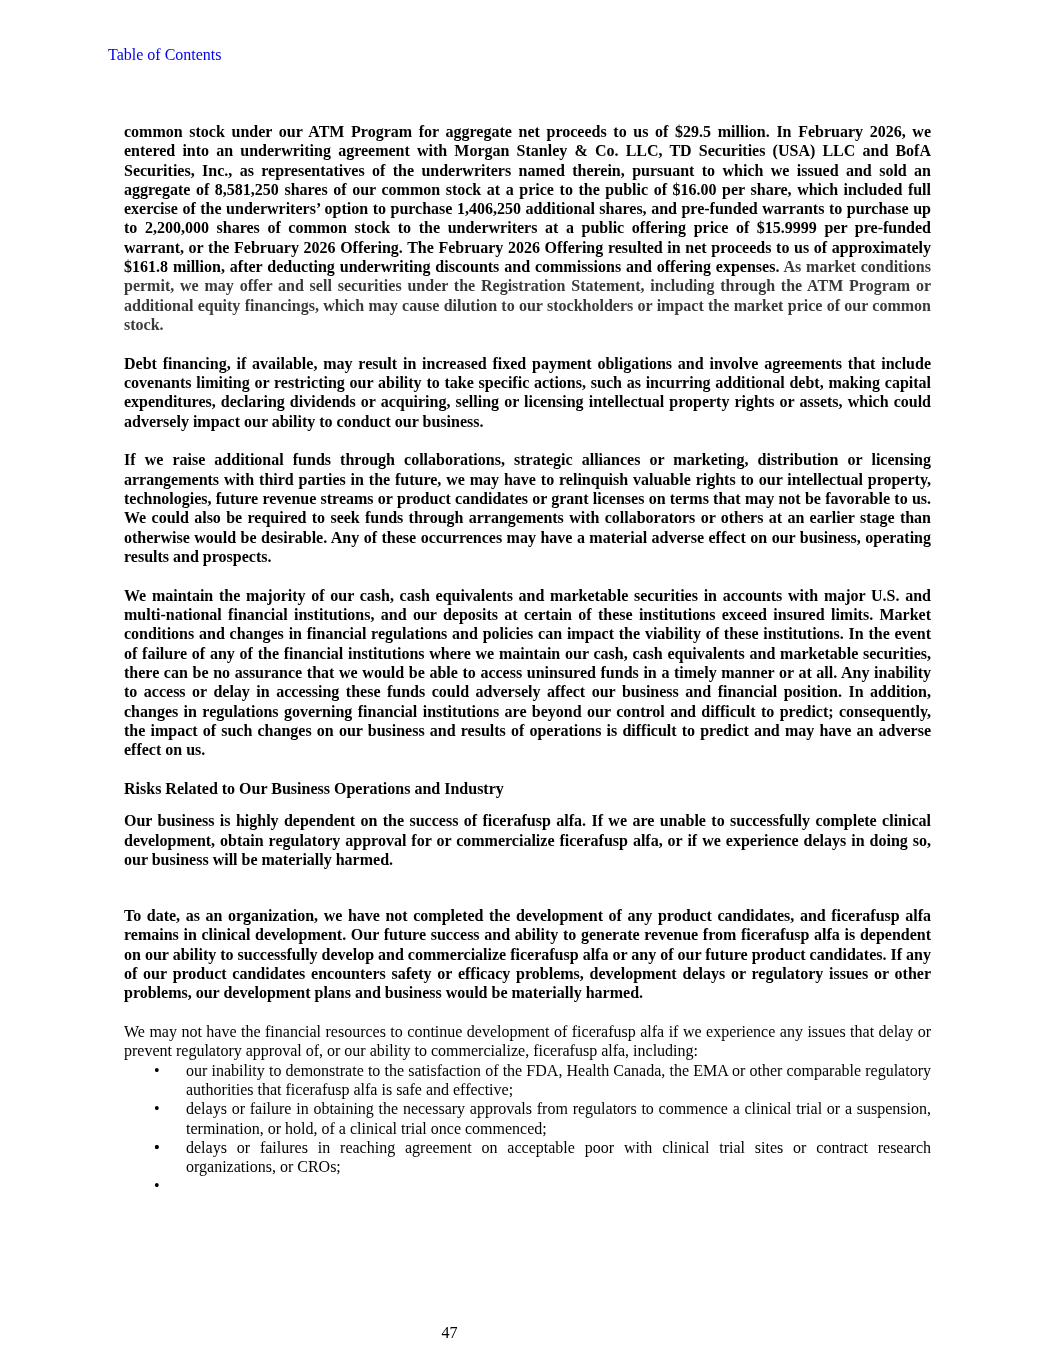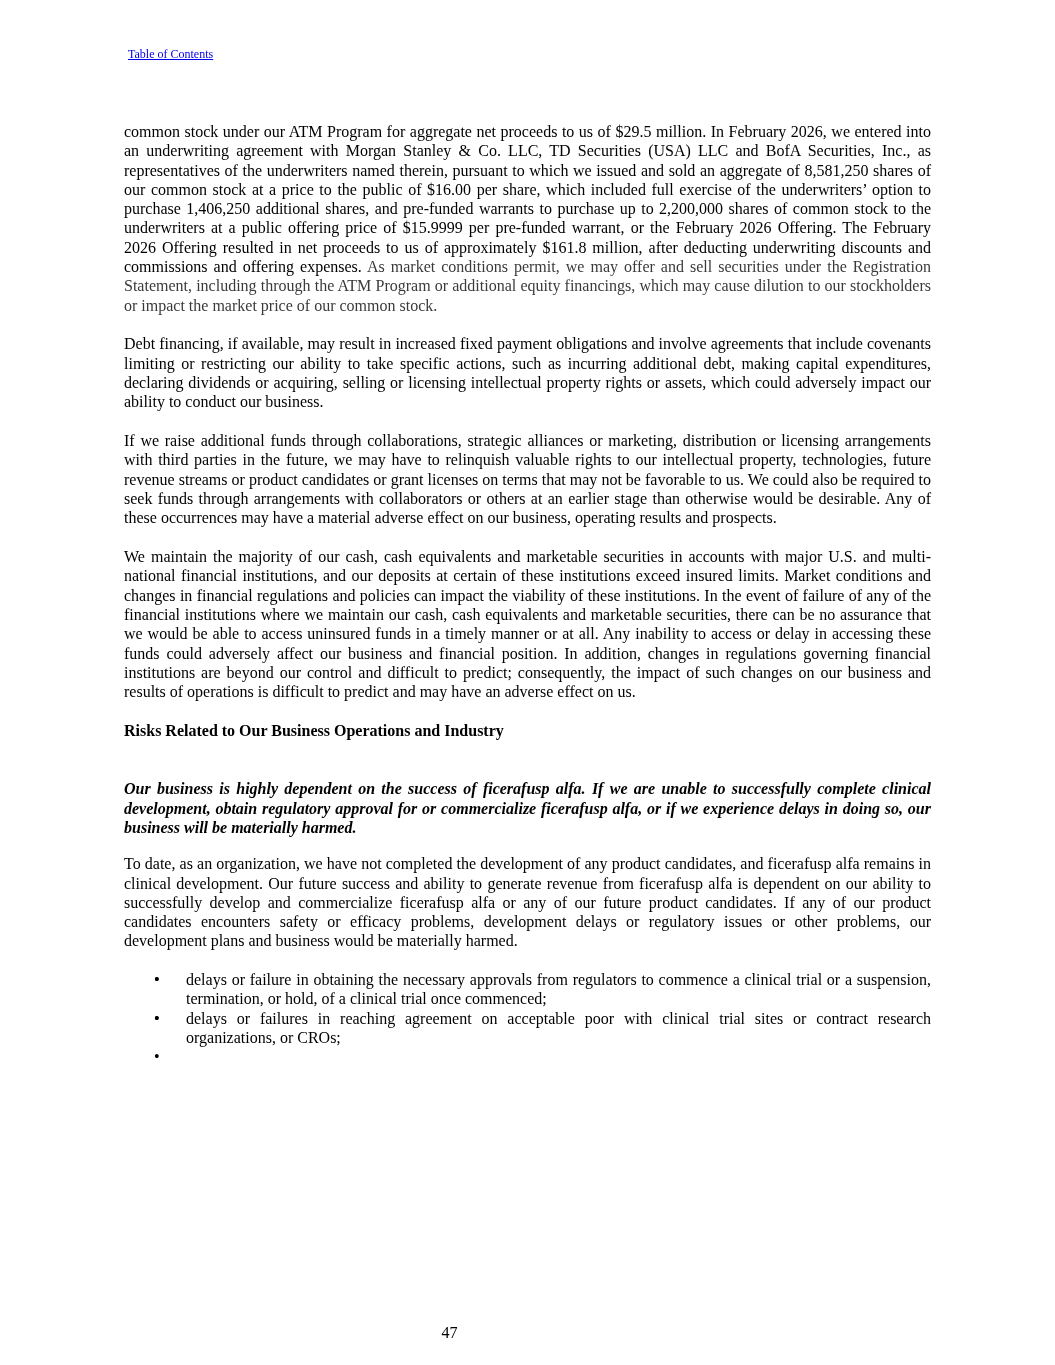--- a/index.html
+++ b/index.html
@@ -18,11 +18,10 @@
     }
     .toc-link {
       position: absolute;
-      left: 128px;
+      left: 108px;
       top: 45px;
       color: #0000ee;
-      text-decoration: underline;
-      font-size: 12px;
+      font-size: 16px;
       cursor: pointer;
     }
     .content {

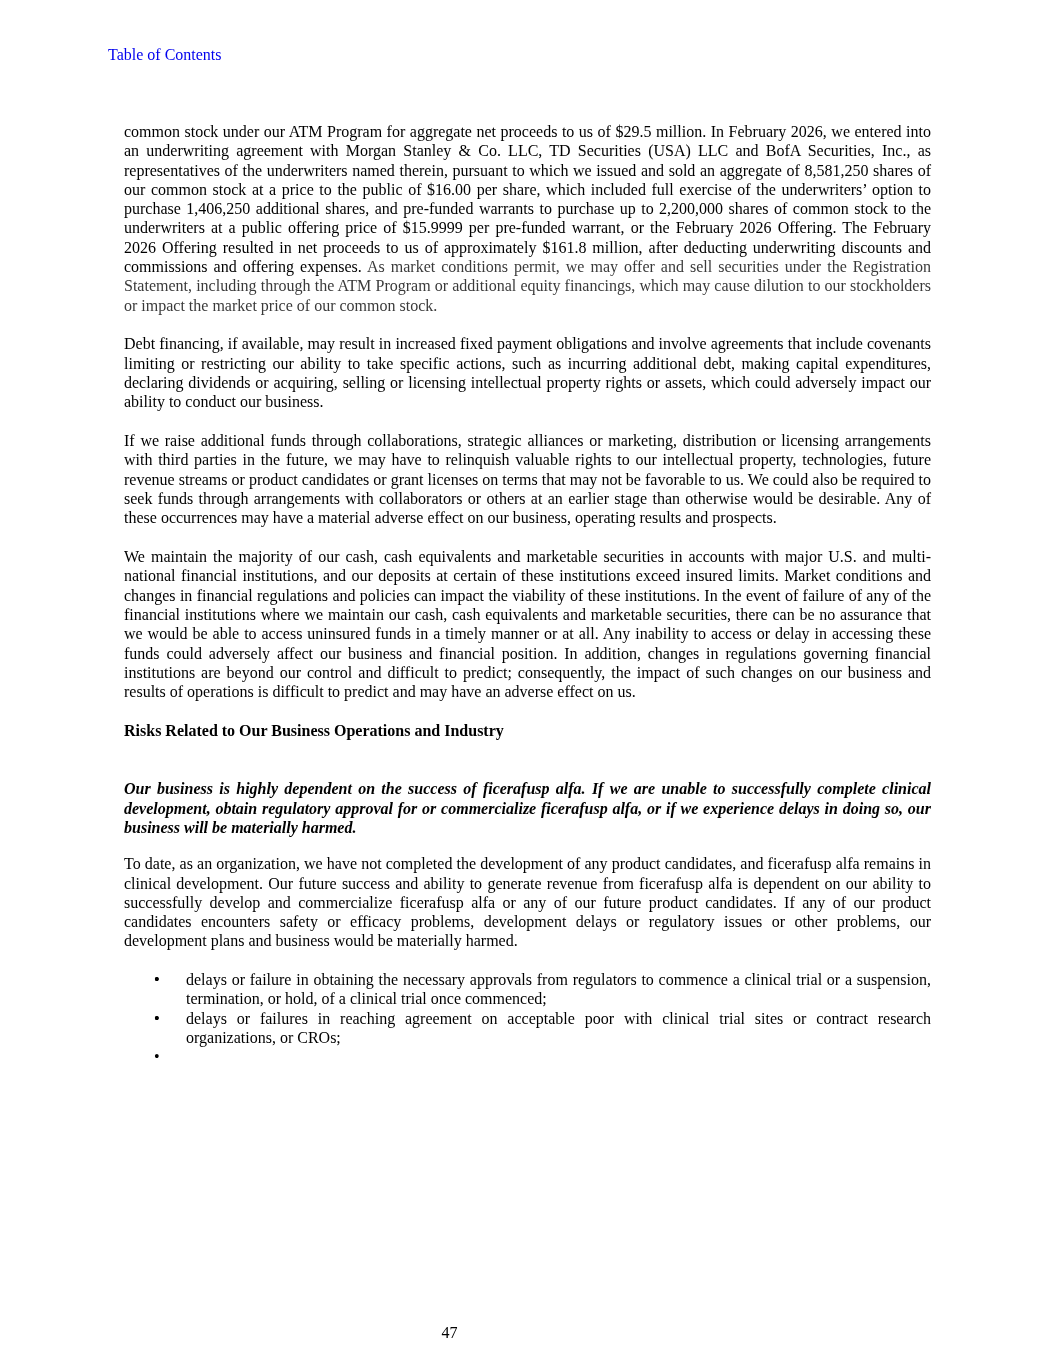--- a/index.html
+++ b/index.html
@@ -34,7 +34,7 @@
       margin: 0;
       text-align: justify;
     }
-    .para { margin-bottom: 19.5px; }
+    .para { margin-bottom: 19.5px; font-weight: bold; }
     .gray { color: #3a3a3a; }
     .heading {
       font-weight: bold;

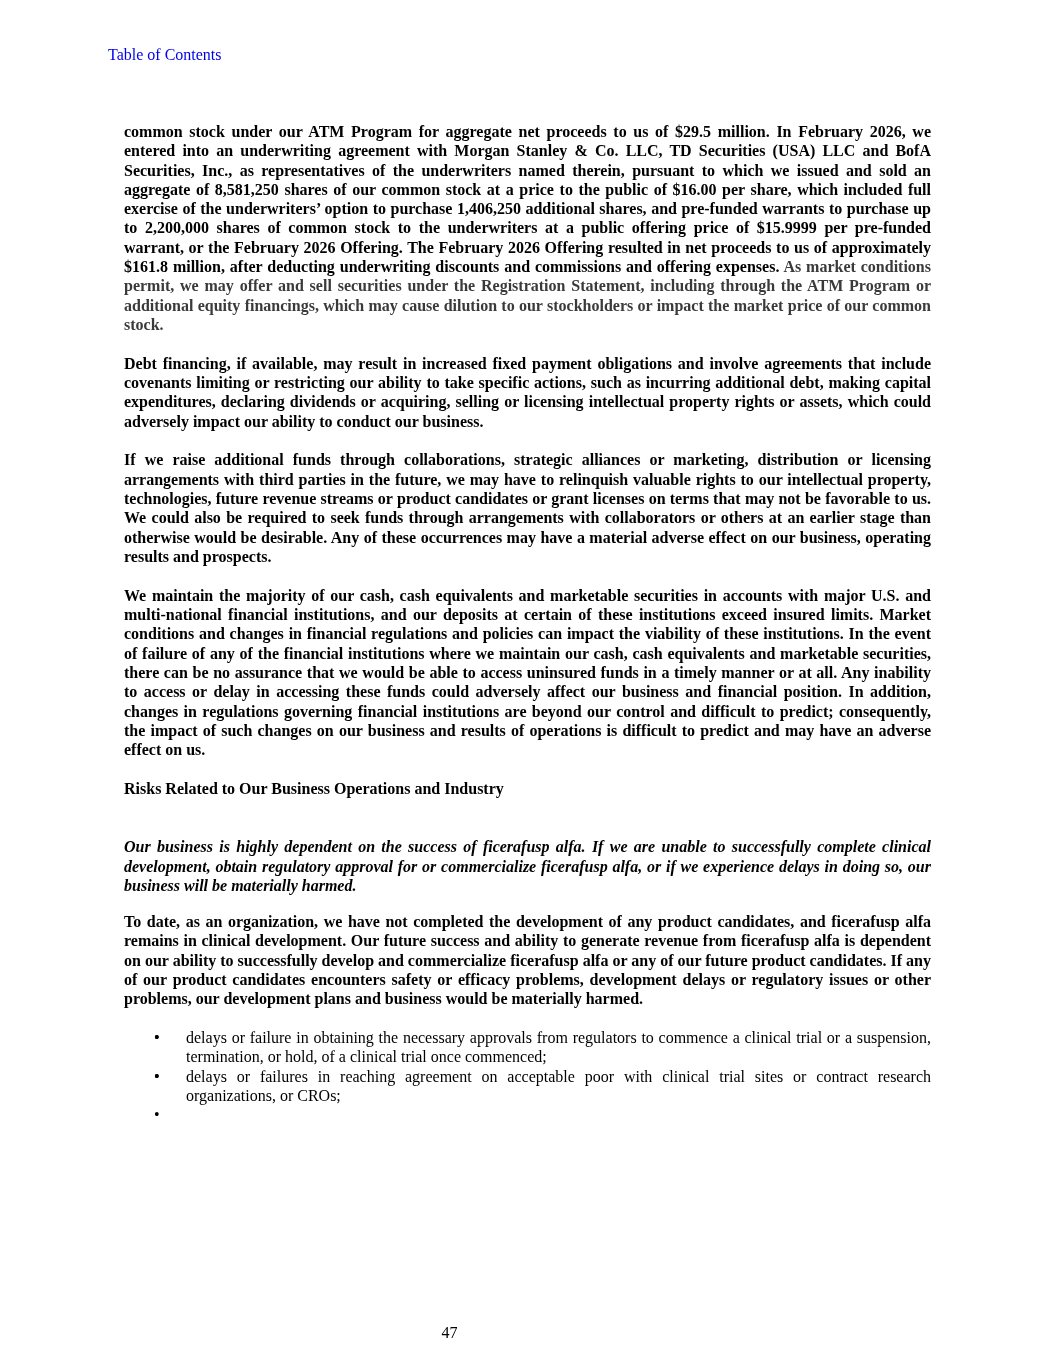--- a/index.html
+++ b/index.html
@@ -38,7 +38,7 @@
     .gray { color: #3a3a3a; }
     .heading {
       font-weight: bold;
-      margin-bottom: 39px;
+      margin-bottom: 13px;
       text-align: left;
     }
     .subheading {

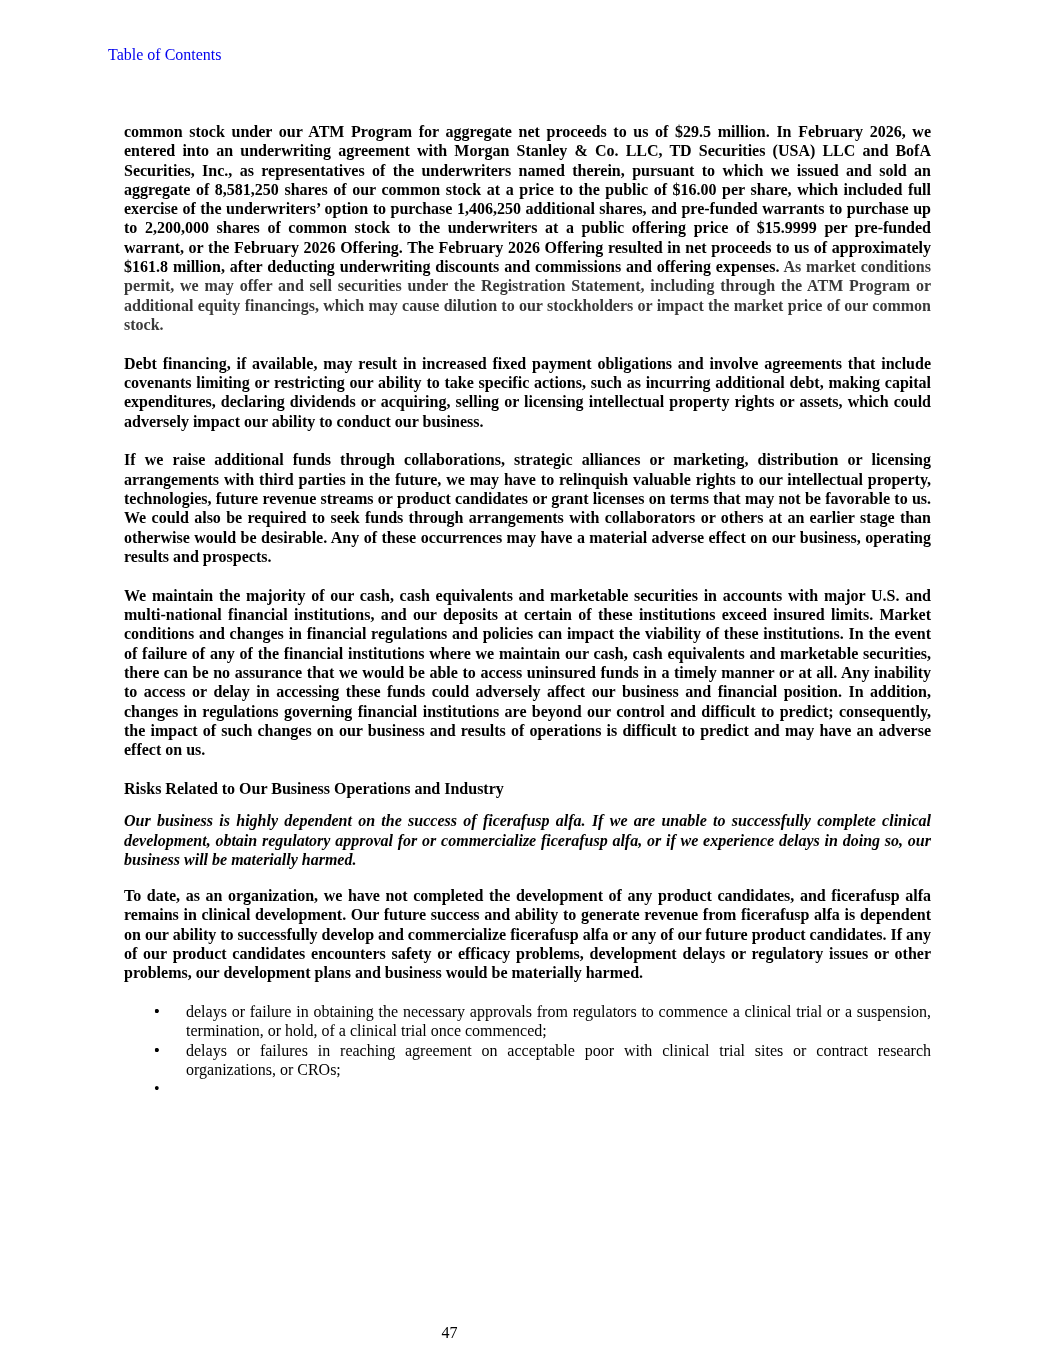--- a/index.html
+++ b/index.html
@@ -43,8 +43,7 @@
     }
     .subheading {
       font-weight: bold;
-      font-style: italic;
-      margin-bottom: 17px;
+      margin-bottom: 37px;
     }
     ul.bullets {
       list-style: none;

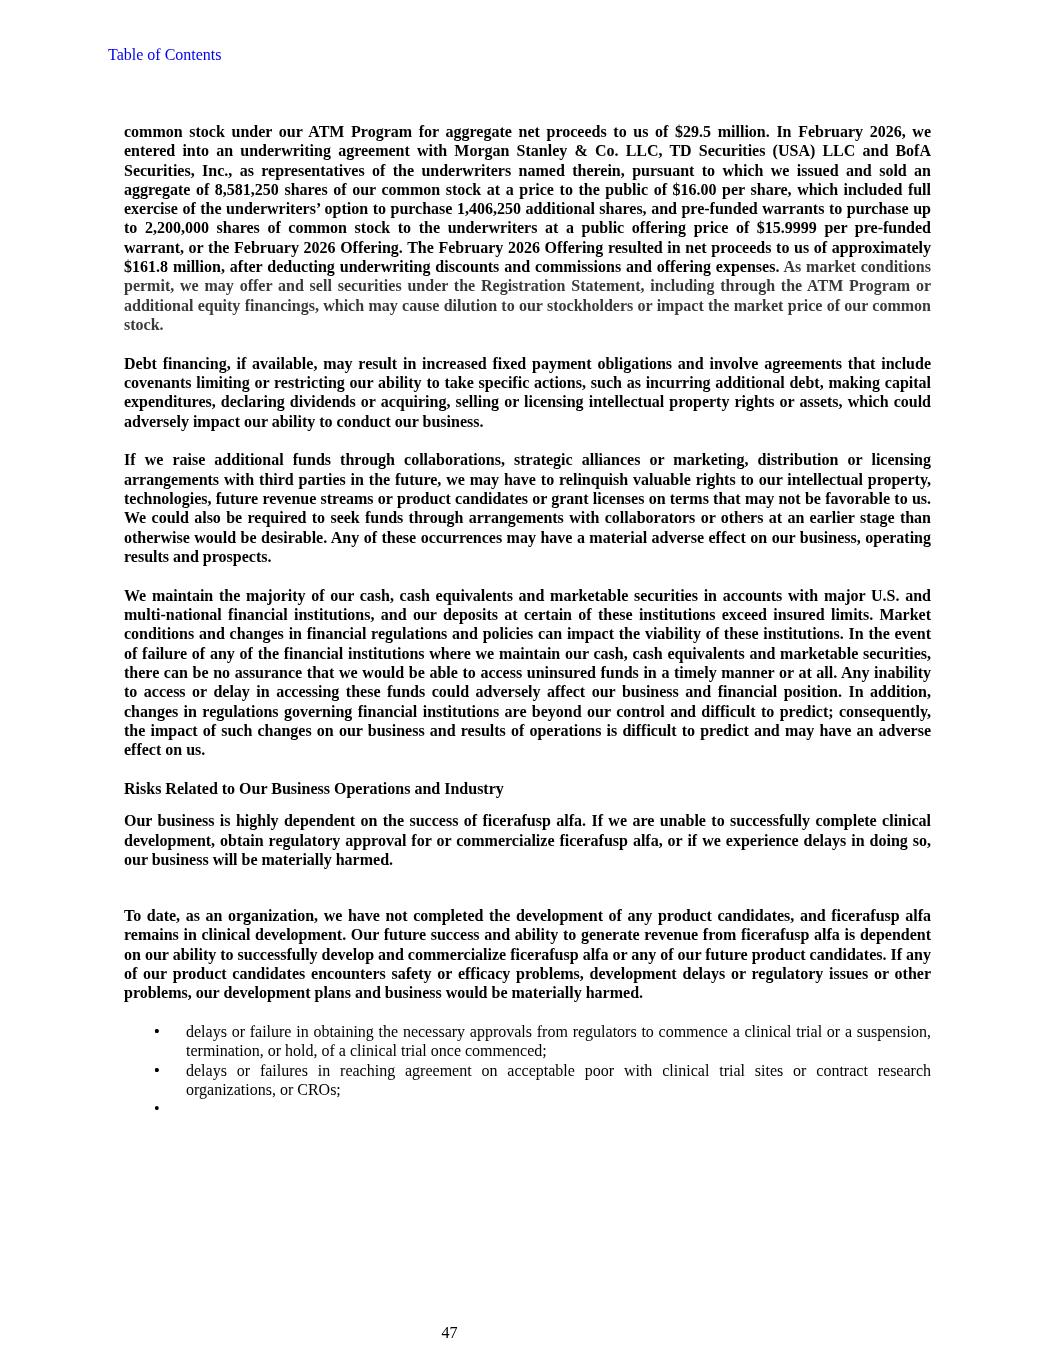--- a/index.html
+++ b/index.html
@@ -90,6 +90,7 @@
 
   <p class="para">To date, as an organization, we have not completed the development of any product candidates, and ficerafusp alfa remains in clinical development. Our future success and ability to generate revenue from ficerafusp alfa is dependent on our ability to successfully develop and commercialize ficerafusp alfa or any of our future product candidates. If any of our product candidates encounters safety or efficacy problems, development delays or regulatory issues or other problems, our development plans and business would be materially harmed.</p>
 
+  <p>We may not have the financial resources to continue development of ficerafusp alfa if we experience any issues that delay or prevent regulatory approval of, or our ability to commercialize, ficerafusp alfa, including:</p>
 
   <ul class="bullets">
     <li><span class="bullet">•</span></li>

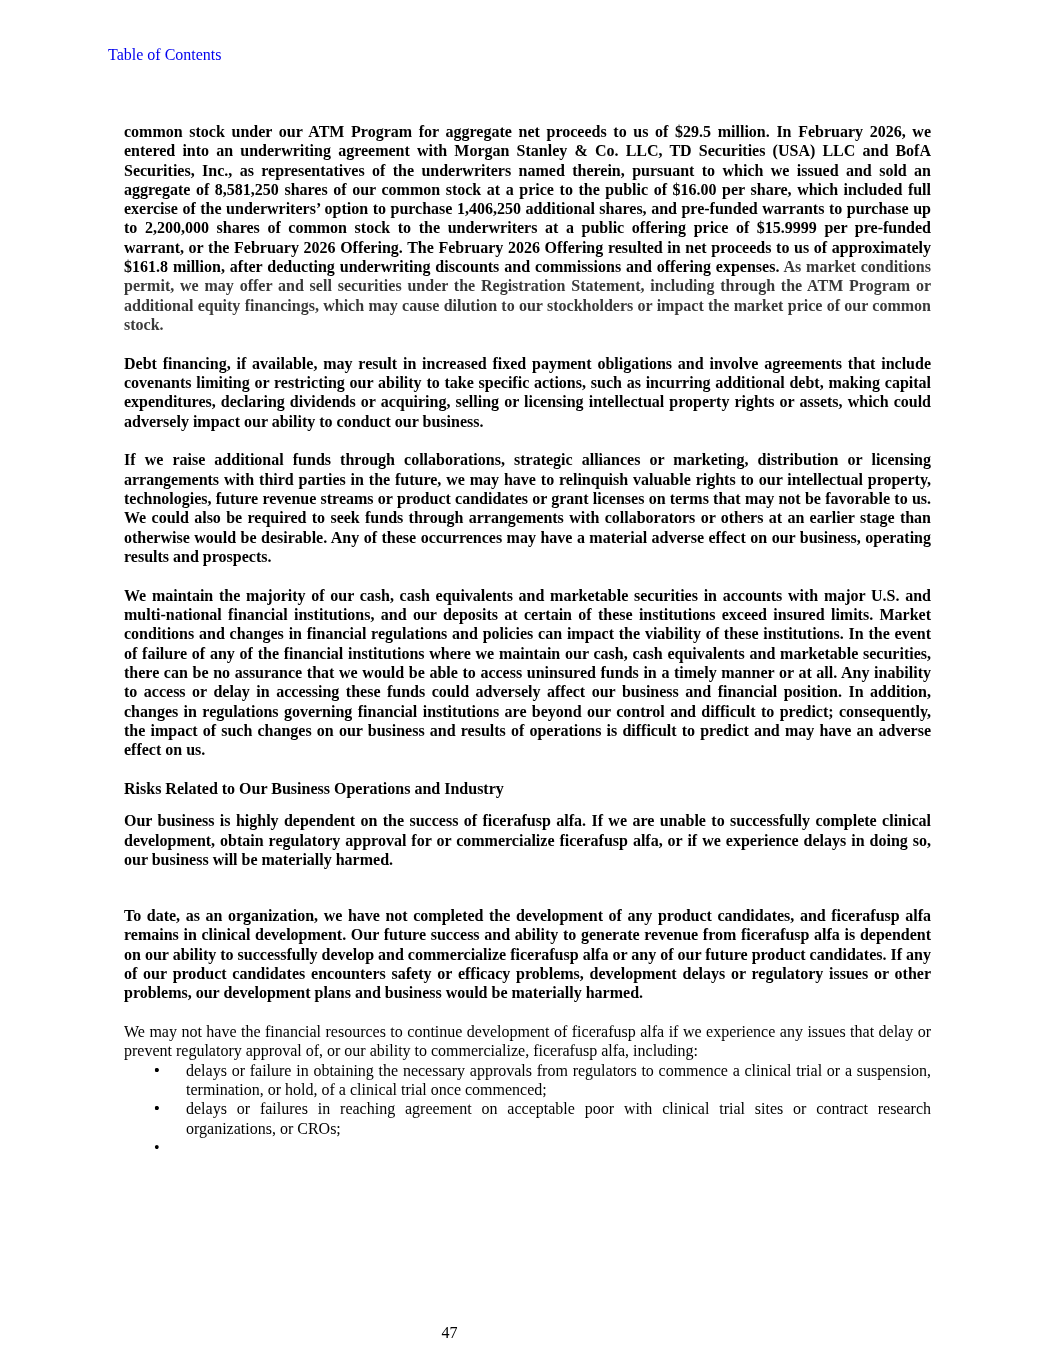--- a/index.html
+++ b/index.html
@@ -93,7 +93,7 @@
   <p>We may not have the financial resources to continue development of ficerafusp alfa if we experience any issues that delay or prevent regulatory approval of, or our ability to commercialize, ficerafusp alfa, including:</p>
 
   <ul class="bullets">
-    <li><span class="bullet">•</span></li>
+    <li><span class="bullet">•</span><span>our inability to demonstrate to the satisfaction of the FDA, Health Canada, the EMA or other comparable regulatory authorities that ficerafusp alfa is safe and effective;</span></li>
     <li><span class="bullet">•</span><span>delays or failure in obtaining the necessary approvals from regulators to commence a clinical trial or a suspension, termination, or hold, of a clinical trial once commenced;</span></li>
     <li><span class="bullet">•</span></li>
     <li><span class="bullet">•</span><span>delays or failures in reaching agreement on acceptable poor with clinical trial sites or contract research organizations, or CROs;</span></li>

